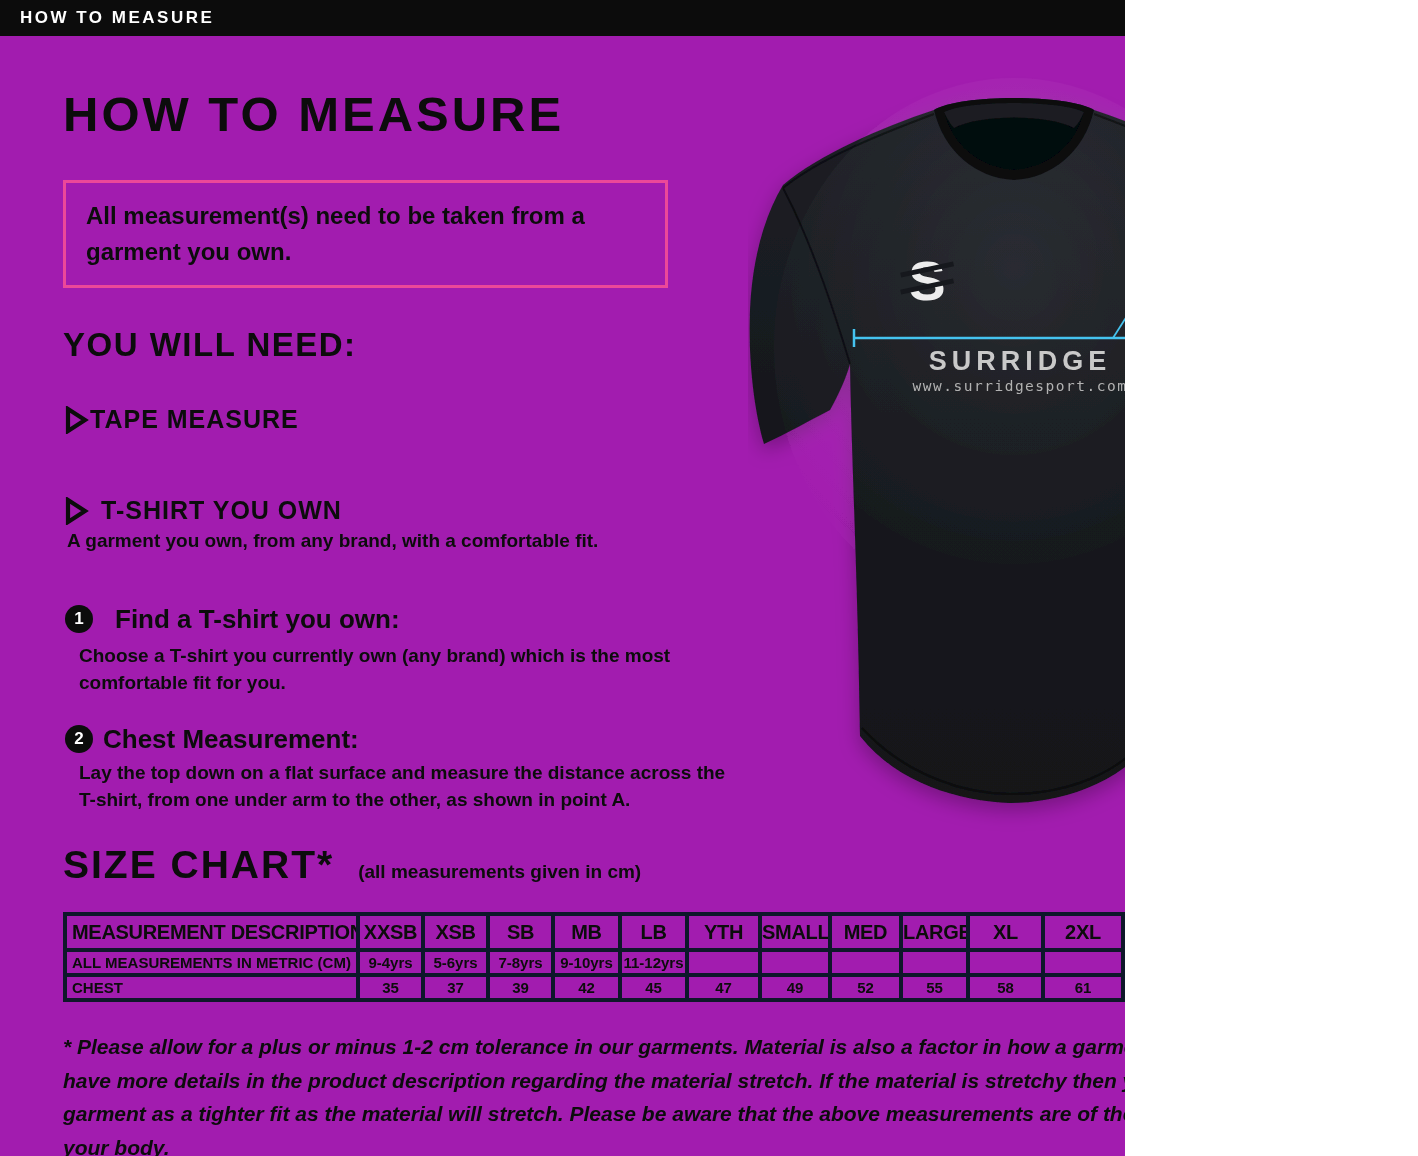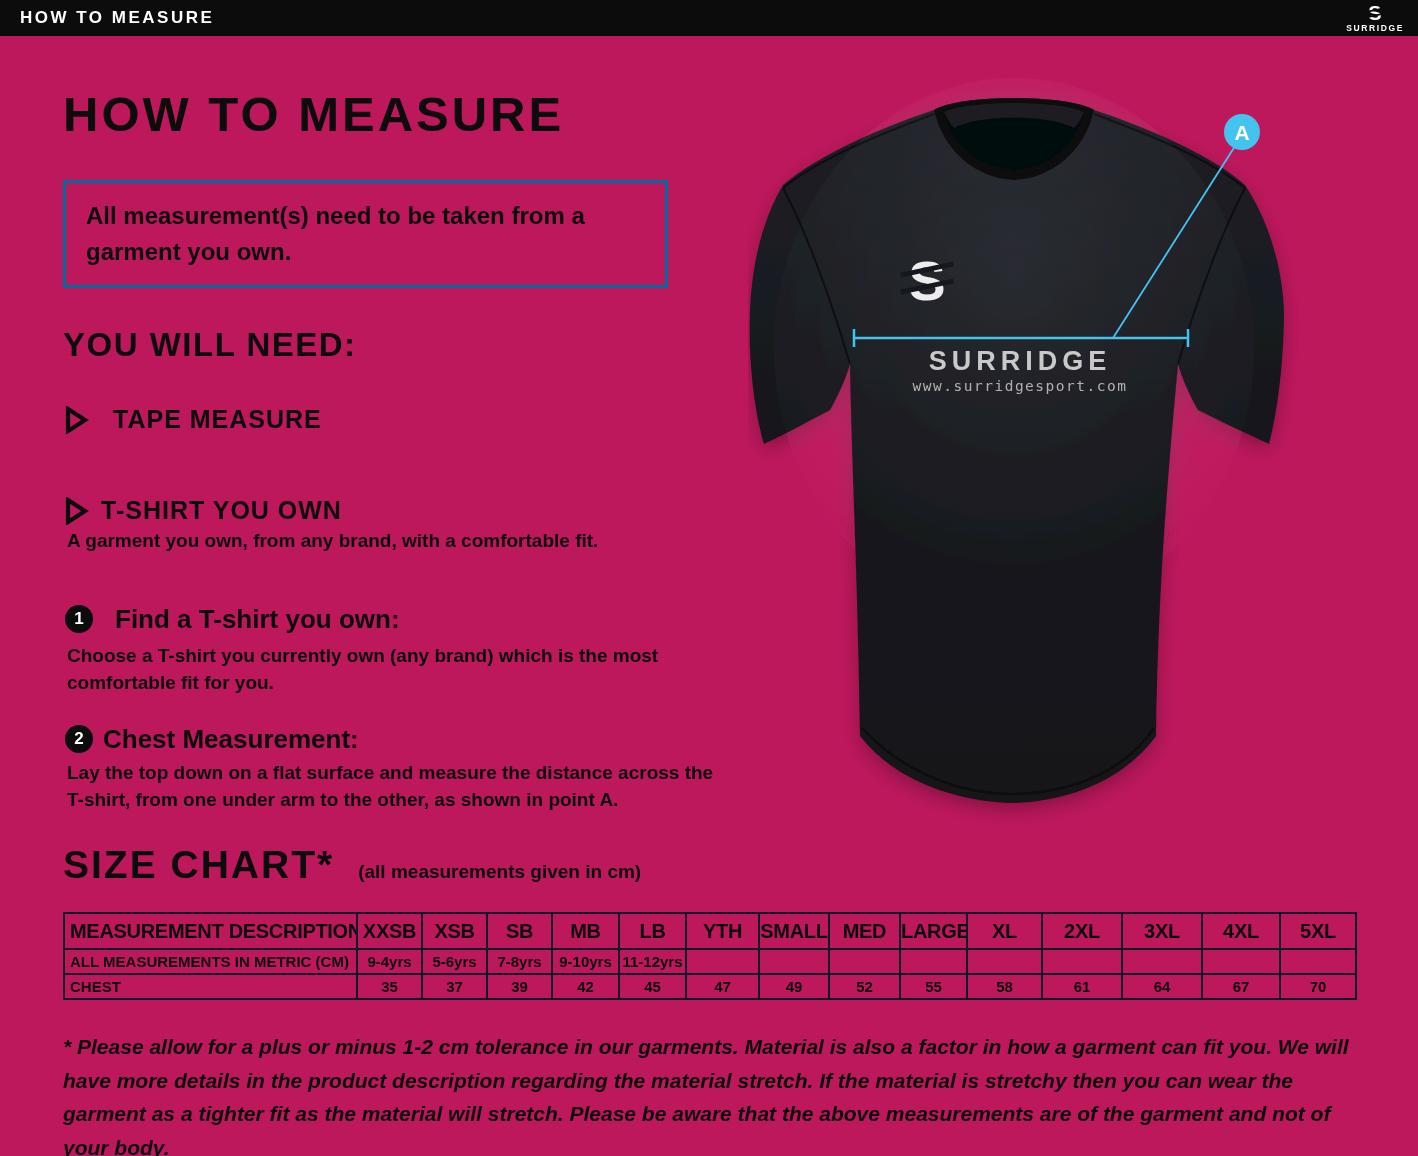--- a/index.html
+++ b/index.html
@@ -5,8 +5,8 @@
   * { margin:0; padding:0; box-sizing:border-box; }
   html,body { background:#ffffff; }
   .canvas {
-    position:relative; width:1418px; height:1156px; overflow:hidden;
-    background:#be185d; color:#0e0e0e;
+    position:relative; width:1125px; height:1156px; overflow:hidden;
+    background:#a21caf; color:#0e0e0e;
     font-family:"Liberation Sans", sans-serif;
   }
   

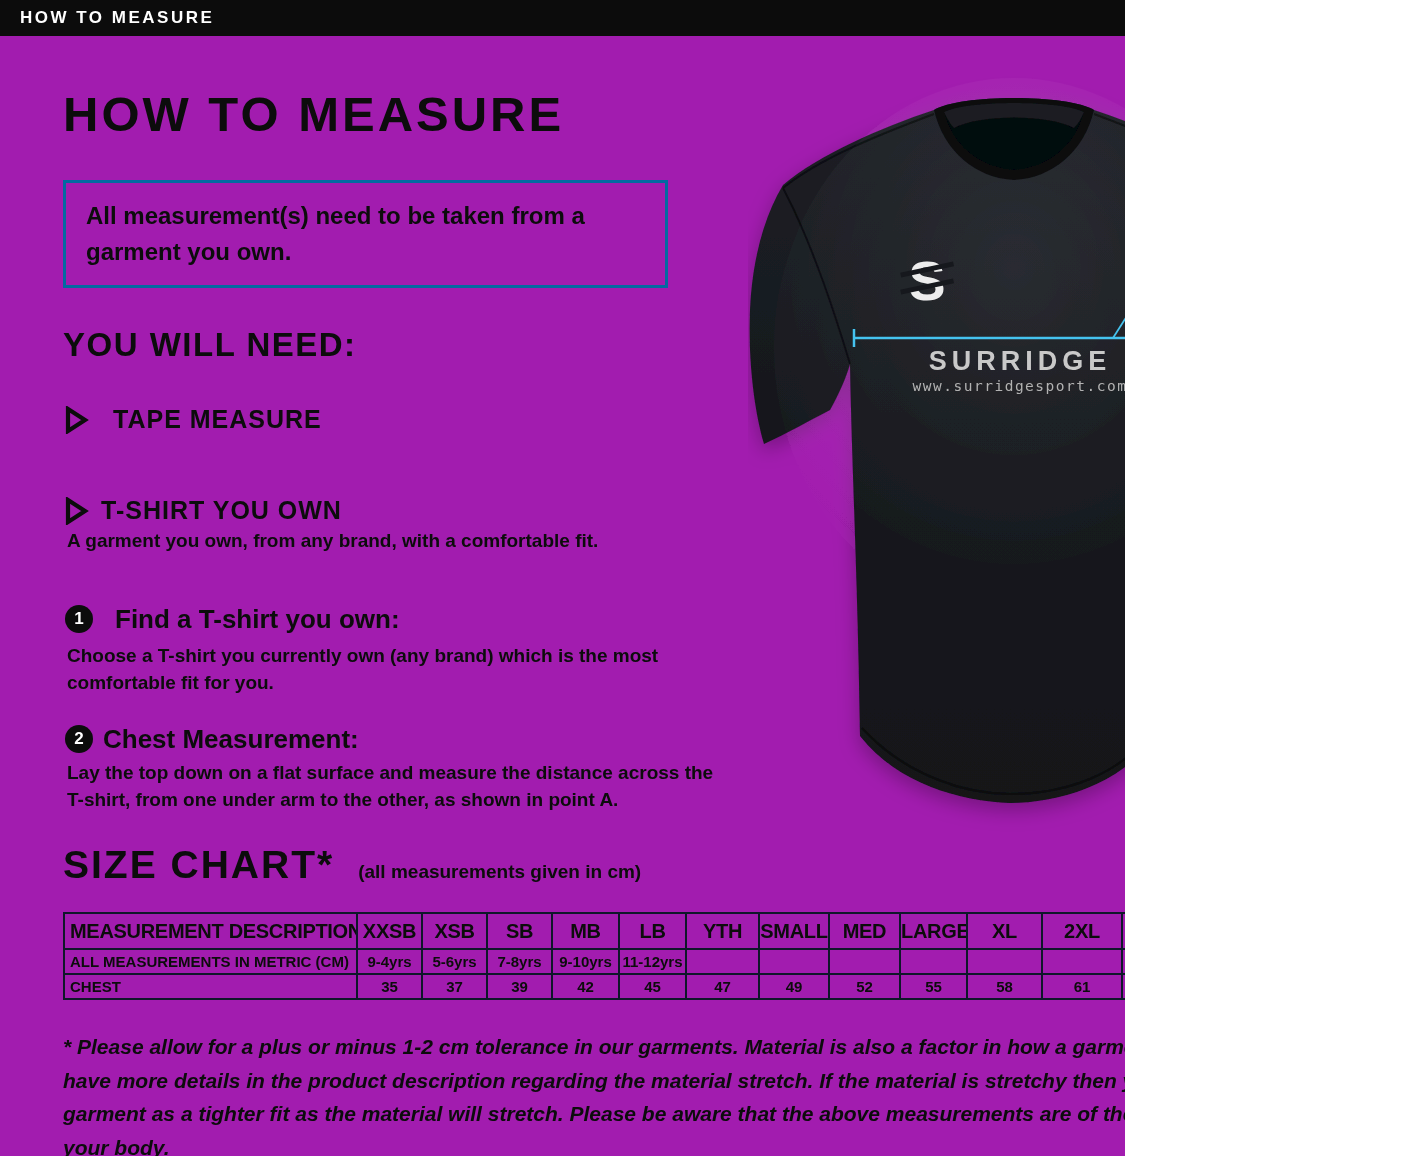--- a/index.html
+++ b/index.html
@@ -25,7 +25,7 @@
   }
   .note-box {
     position:absolute; left:63px; top:180px; width:605px;
-    border:3px solid #0369a1; padding:15px 20px;
+    border:3px solid #ec4899; padding:15px 20px;
     font-size:24px; font-weight:bold; line-height:1.5; color:#0c0c0c;
   }
   .h2-need {

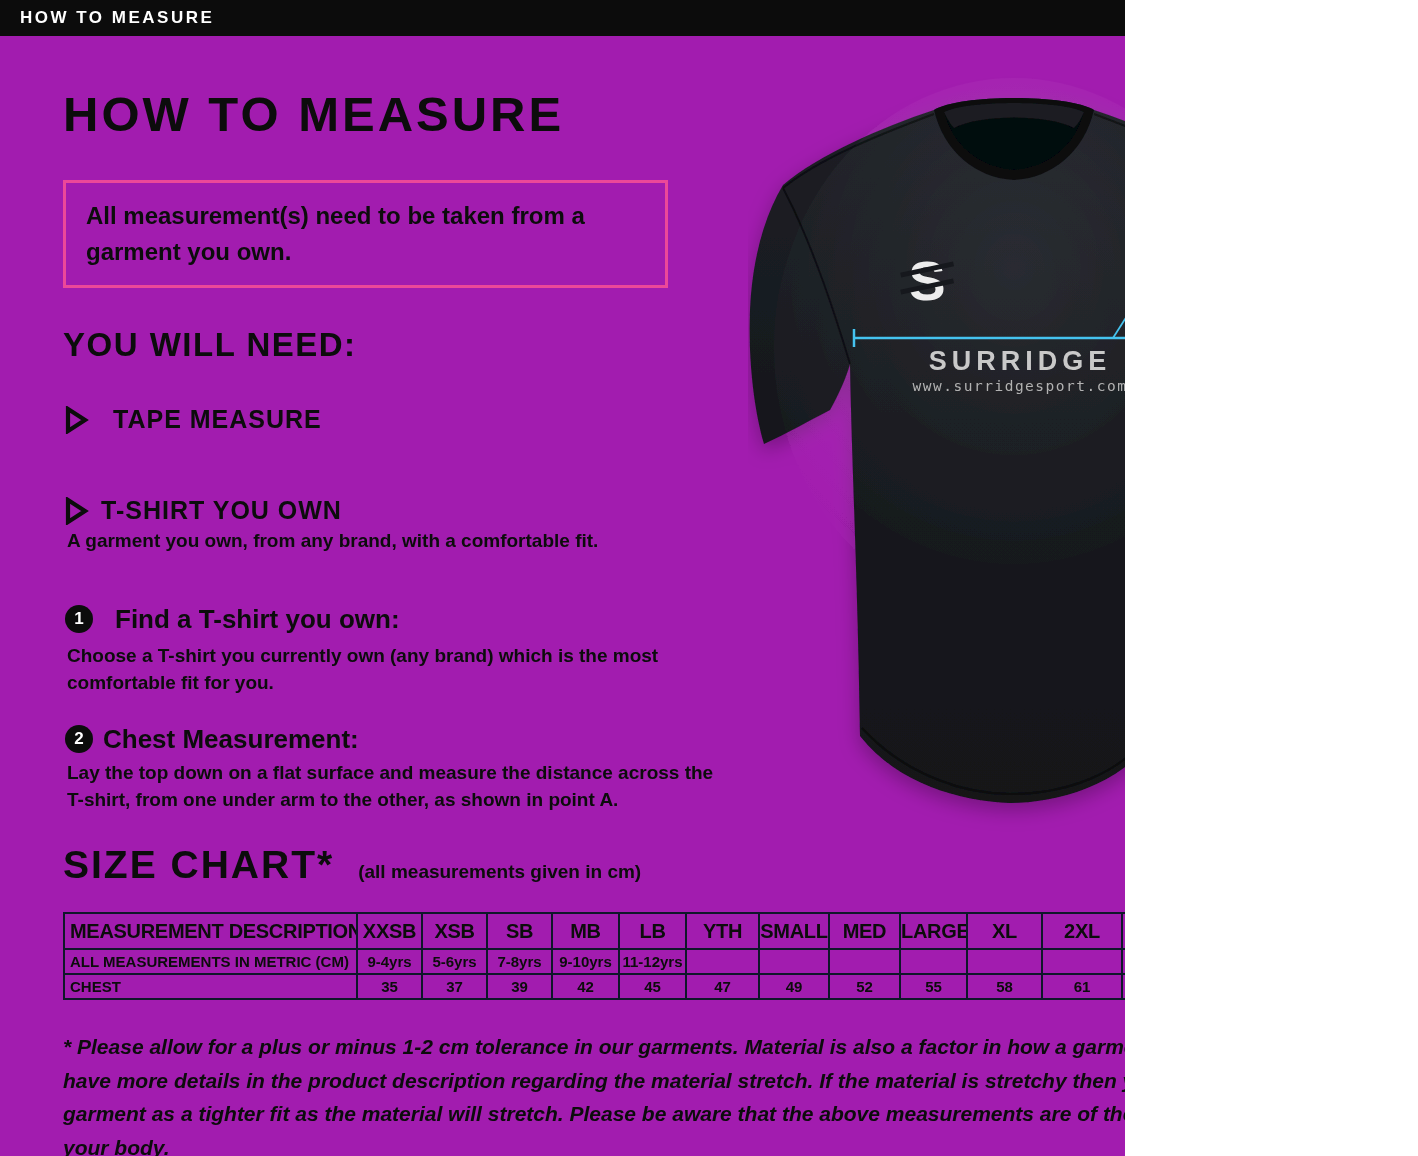--- a/index.html
+++ b/index.html
@@ -98,7 +98,7 @@
   <svg class="tri-icon" style="left:63px; top:406px;" viewBox="0 0 26 28">
     <path d="M5 3 L22 14 L5 25 Z" fill="none" stroke="#0c0c0c" stroke-width="4.2"></path>
   </svg>
-  <div class="need-item-title" style="left:113px; top:405px;">TAPE MEASURE</div>
+  <div class="need-item-title" style="left:90px; top:405px;">TAPE MEASURE</div>
 
   <svg class="tri-icon" style="left:63px; top:497px;" viewBox="0 0 26 28">
     <path d="M5 3 L22 14 L5 25 Z" fill="none" stroke="#0c0c0c" stroke-width="4.2"></path>

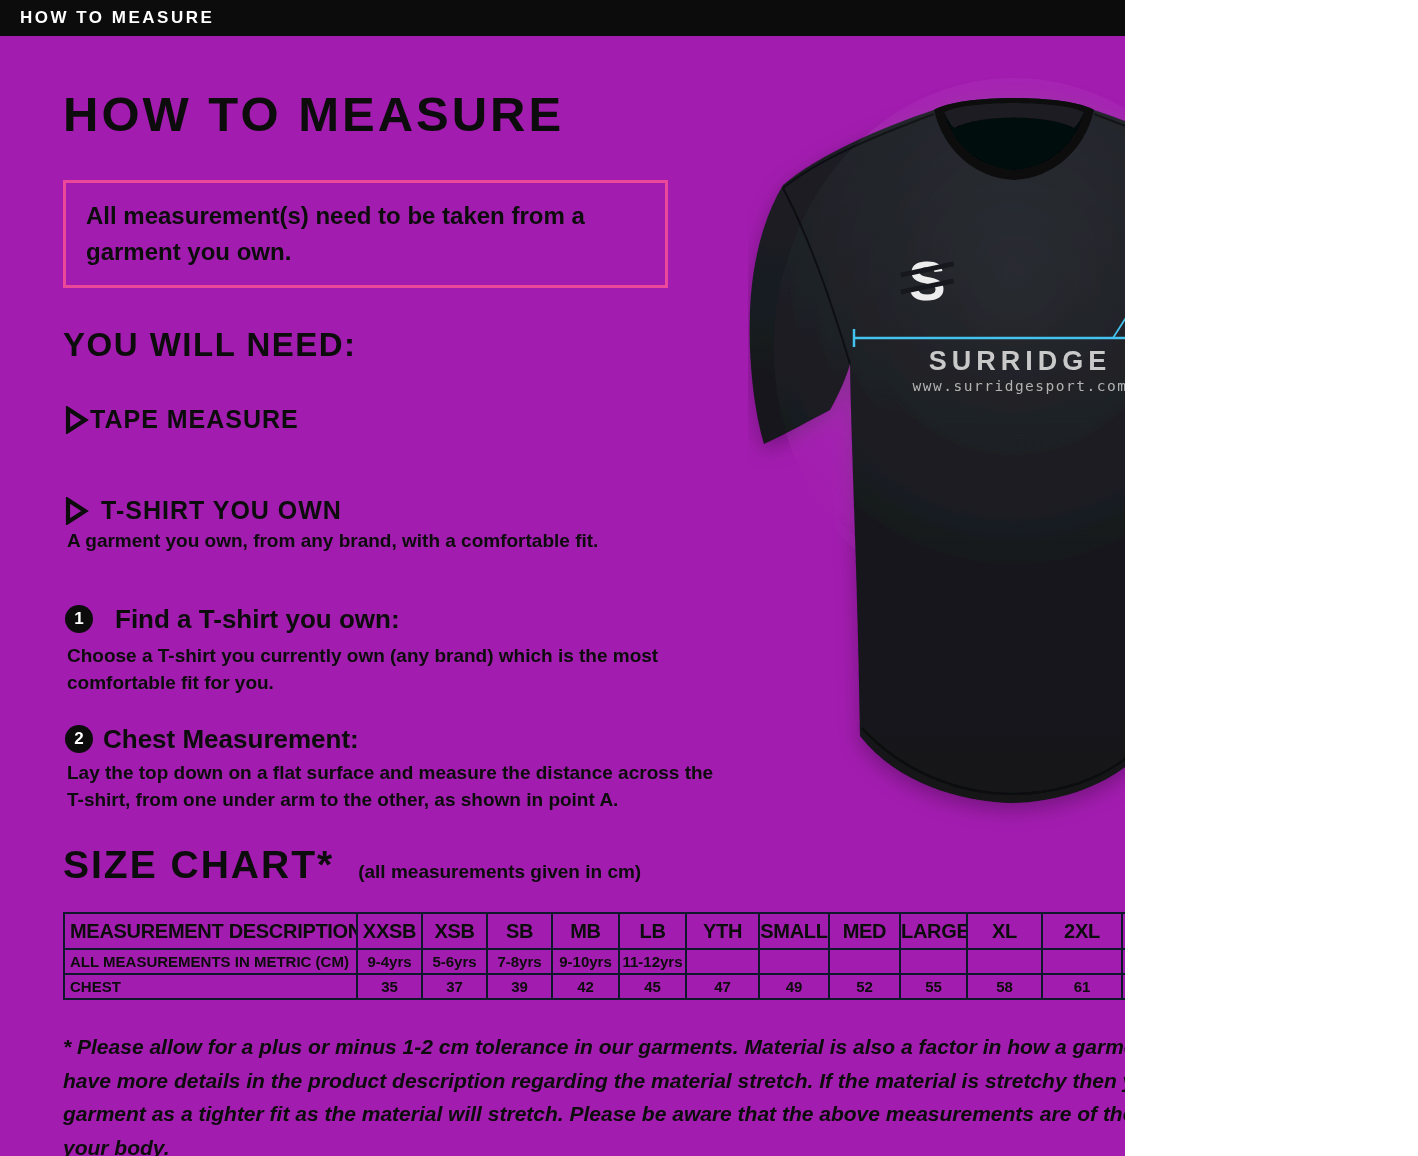--- a/index.html
+++ b/index.html
@@ -41,7 +41,7 @@
     display:flex; align-items:center; justify-content:center;
   }
   .step-title { position:absolute; font-size:26px; font-weight:bold; color:#0c0c0c; }
-  .step-desc  { position:absolute; width:660px; font-size:19px; font-weight:bold; line-height:1.42; color:#0c0c0c; }
+  .step-desc  { position:absolute; width:660px; font-size:19px; font-weight:bold; line-height:1.42; color:#0c0c0c;margin-left:12px; }
   
   .h2-size {
     position:absolute; left:63px; top:843px;

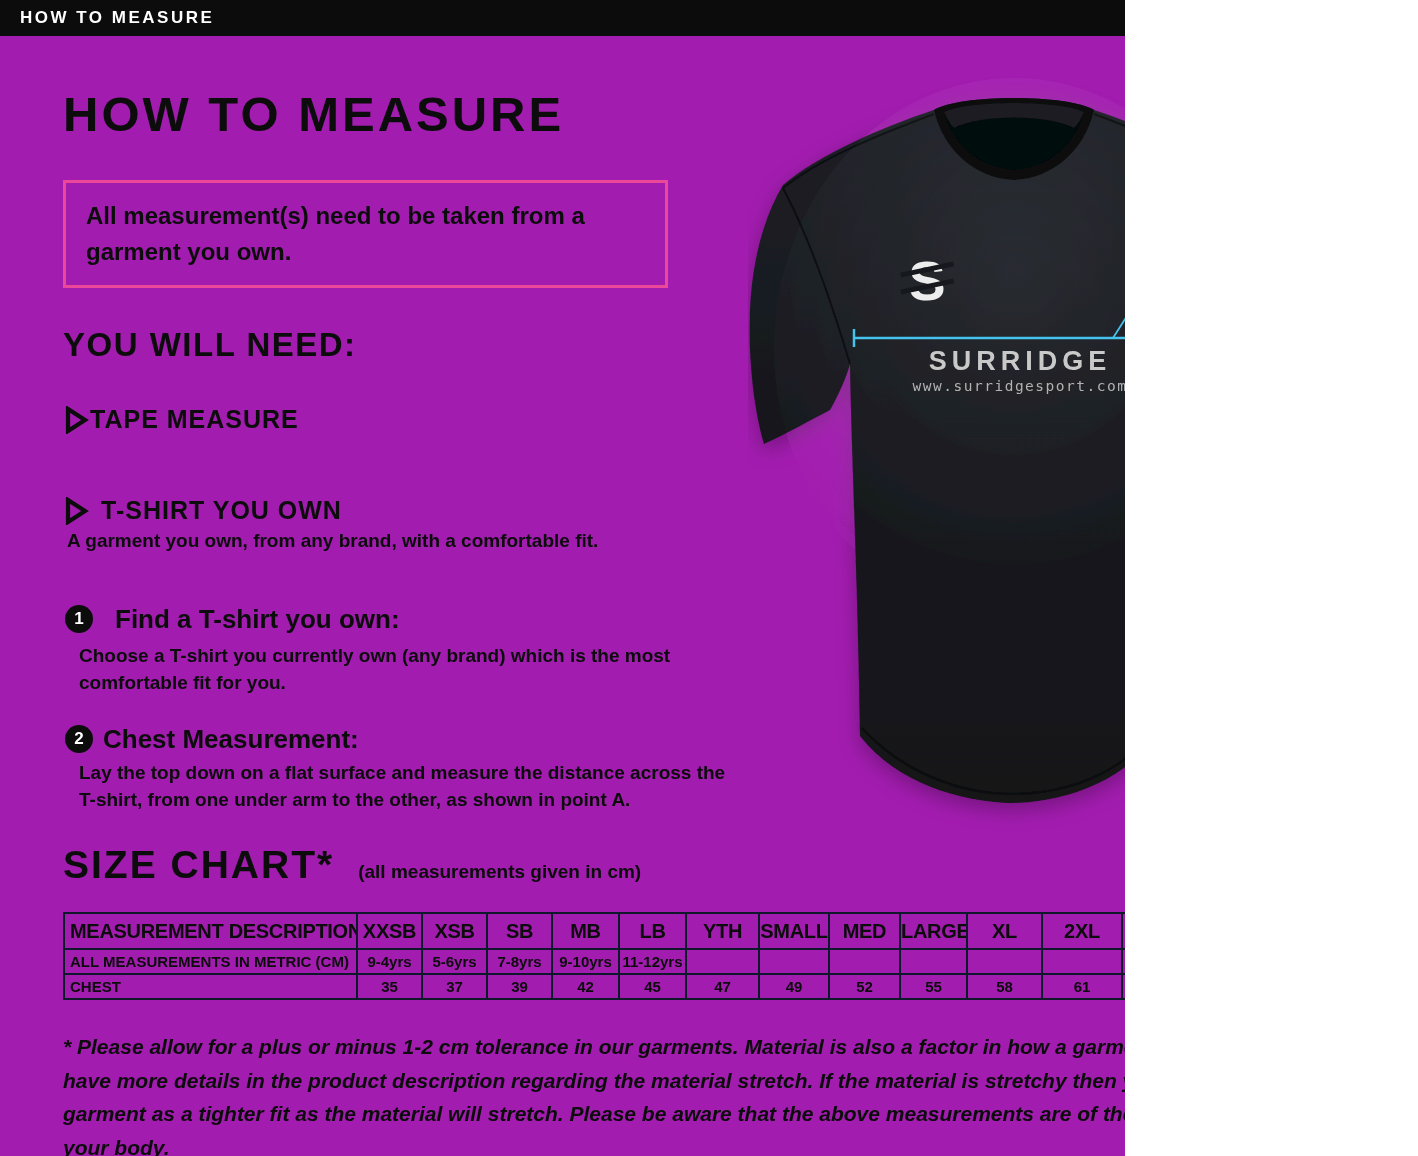--- a/index.html
+++ b/index.html
@@ -53,7 +53,7 @@
     border-collapse:collapse; table-layout:fixed;
   }
   table.size-chart th, table.size-chart td {
-    border:2px solid #0f172a; color:#0c0c0c; text-align:center; overflow:hidden; white-space:nowrap;
+    border:4px solid #0f172a; color:#0c0c0c; text-align:center; overflow:hidden; white-space:nowrap;
   }
   table.size-chart tr.hdr th { height:36px; font-size:20px; font-weight:bold; letter-spacing:-0.3px; }
   table.size-chart tr.sub td, table.size-chart tr.val td { height:25px; font-size:15px; font-weight:bold; }

